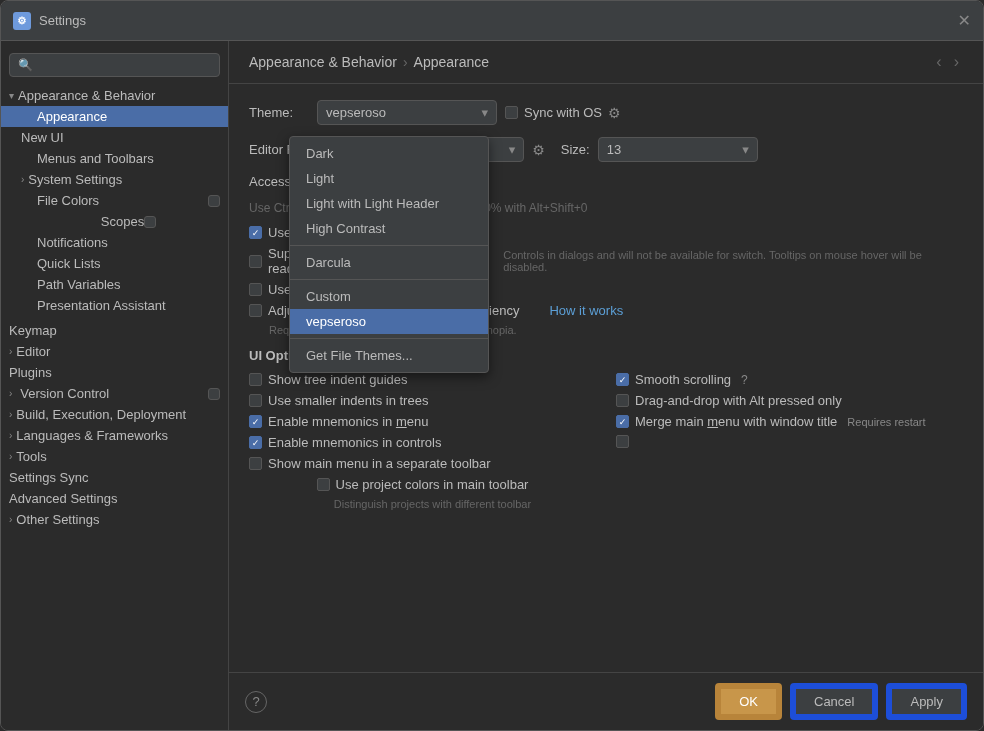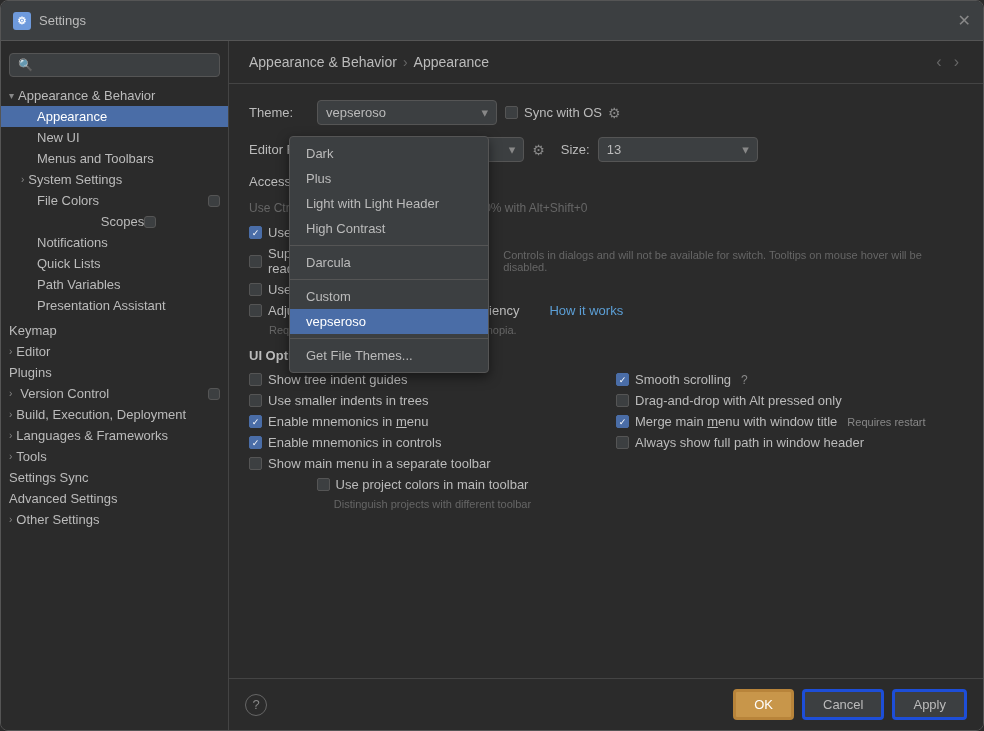--- a/index.html
+++ b/index.html
@@ -331,7 +331,7 @@
       <div class="sidebar-item active sidebar-sub" style="padding-left:36px">
         <span>Appearance</span>
       </div>
-      <div class="sidebar-item sidebar-sub" style="padding-left:36px">
+      <div class="sidebar-item sidebar-sub" style="padding-left:20px">
         <span>New UI</span>
       </div>
       <div class="sidebar-item sidebar-sub" style="padding-left:36px">

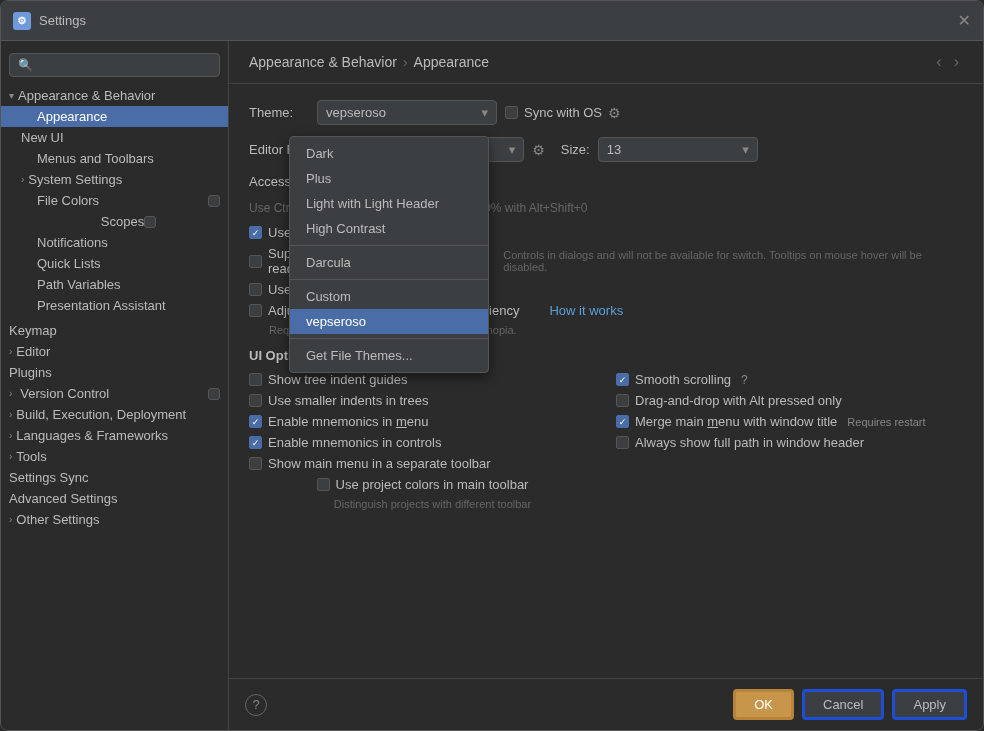--- a/index.html
+++ b/index.html
@@ -430,7 +430,7 @@
 
           <div class="dropdown-overlay">
             <div class="dropdown-item">Dark</div>
-            <div class="dropdown-item">Plus</div>
+            <div class="dropdown-item">Light</div>
             <div class="dropdown-item">Light with Light Header</div>
             <div class="dropdown-item">High Contrast</div>
             <div class="dropdown-divider"></div>

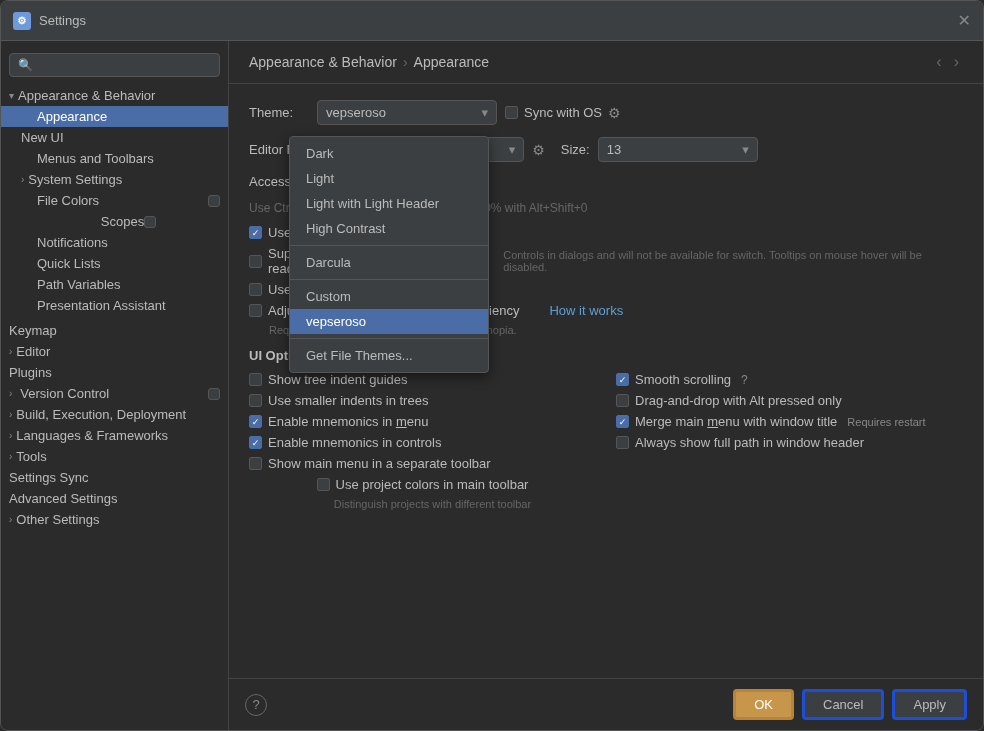--- a/index.html
+++ b/index.html
@@ -538,7 +538,6 @@
             </div>
             <div class="checkbox-row">
               <div class="checkbox"></div>
-              <span>Always show full path in window header</span>
             </div>
           </div>
         </div>

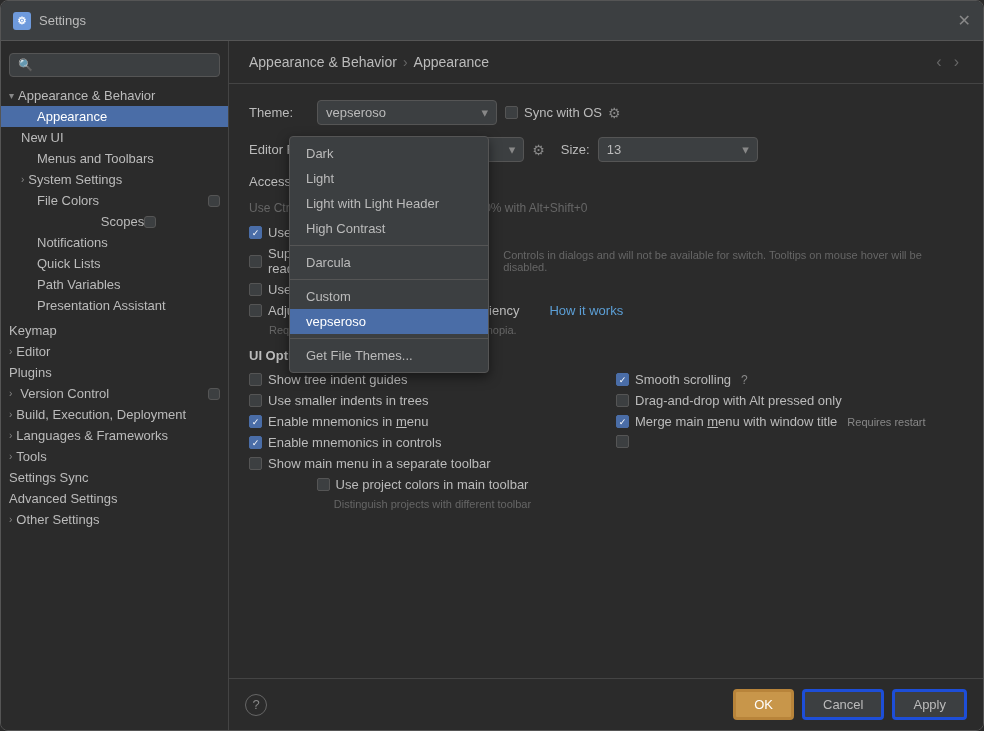--- a/index.html
+++ b/index.html
@@ -285,7 +285,7 @@
       border-radius: 4px;
       font-size: 13px;
       cursor: pointer;
-      border: 3px solid #1d4ed8;
+      border: 6px solid #1d4ed8;
     }
     .btn-ok {
       background: #c8964a;

